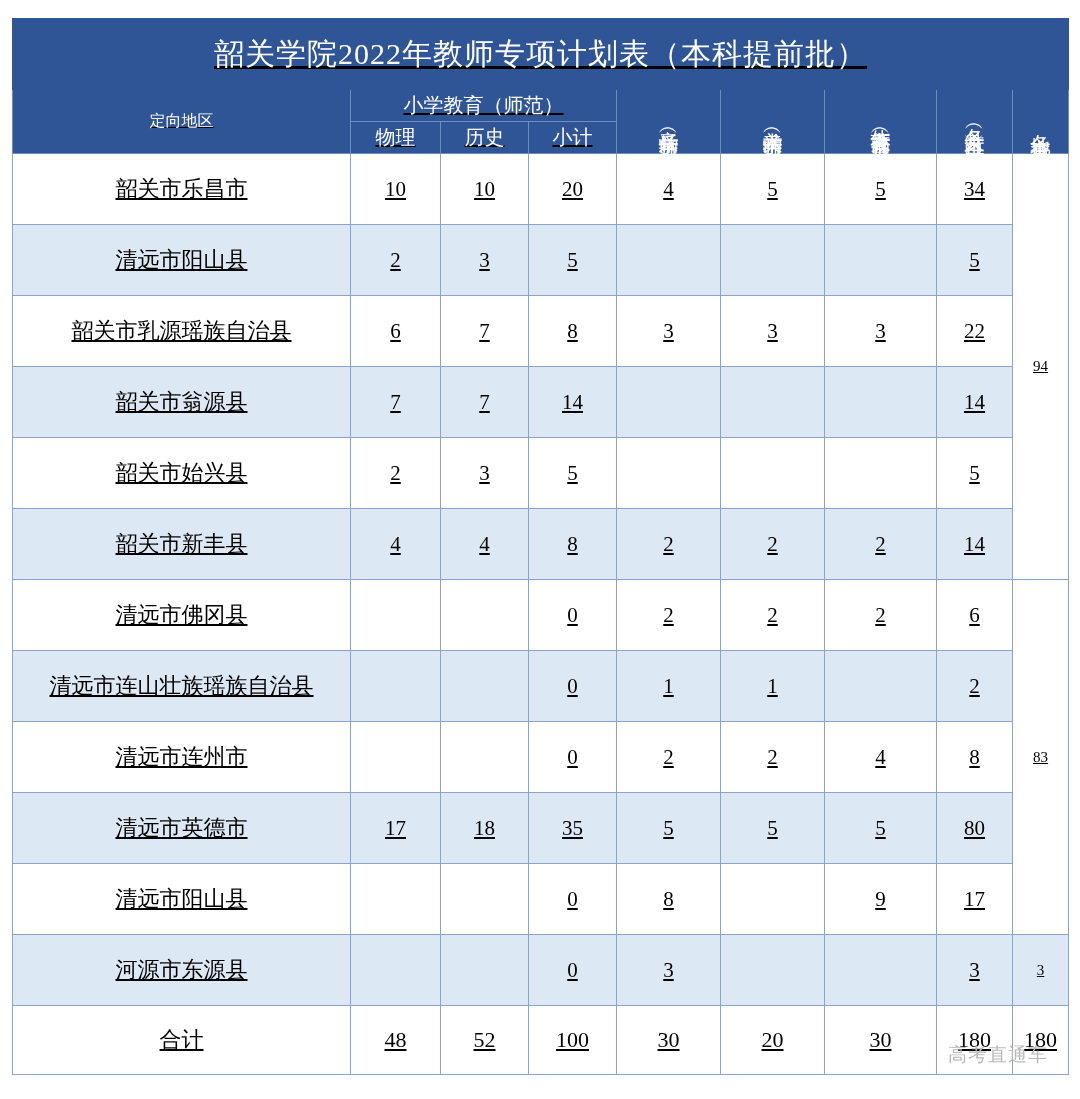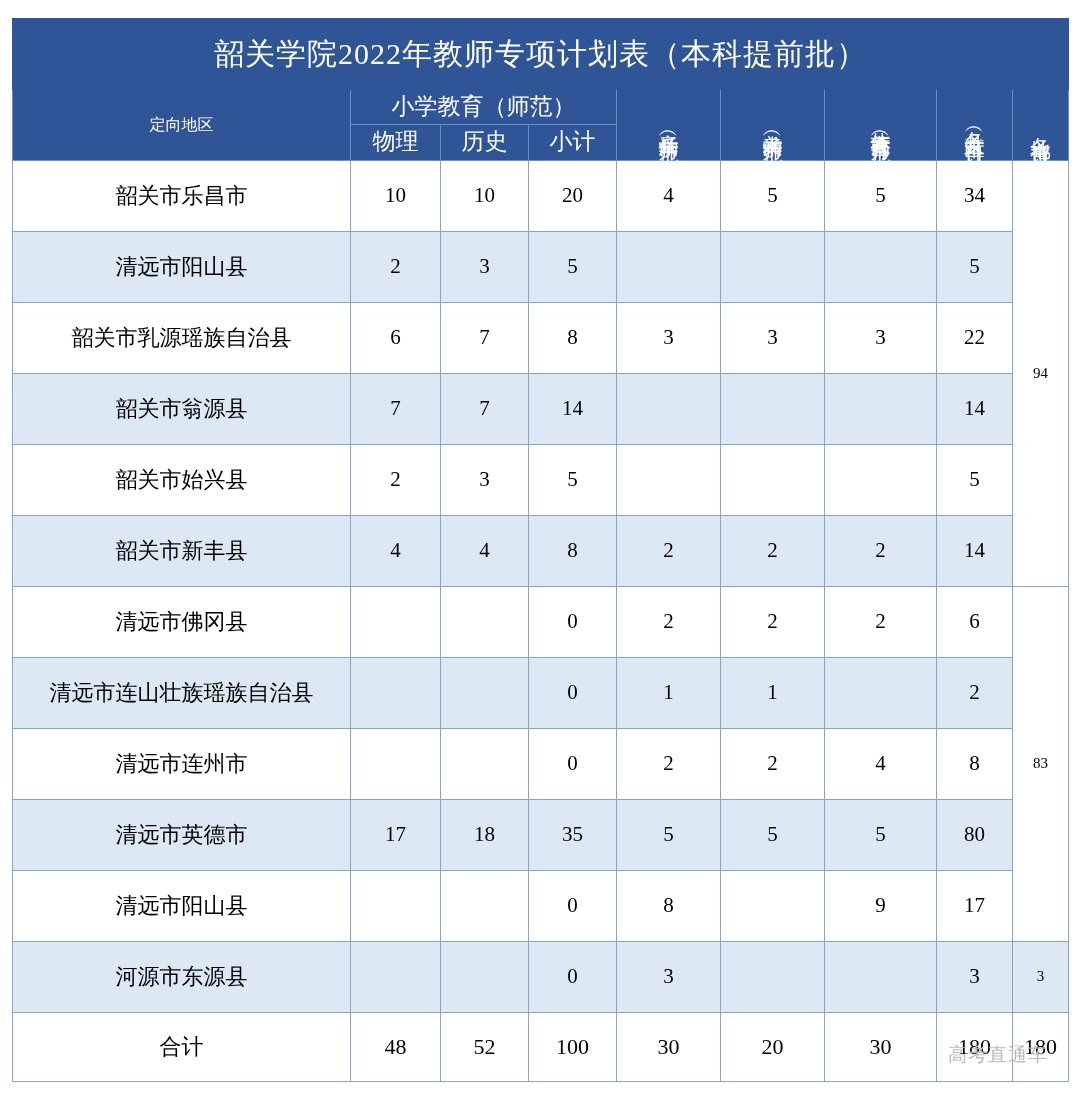--- a/index.html
+++ b/index.html
@@ -20,6 +20,7 @@
     height: 1099px;
     box-sizing: border-box;
     padding: 18px 12px 0 12px;
+    text-decoration: underline;
   }
   table.plan {
     border-collapse: collapse;

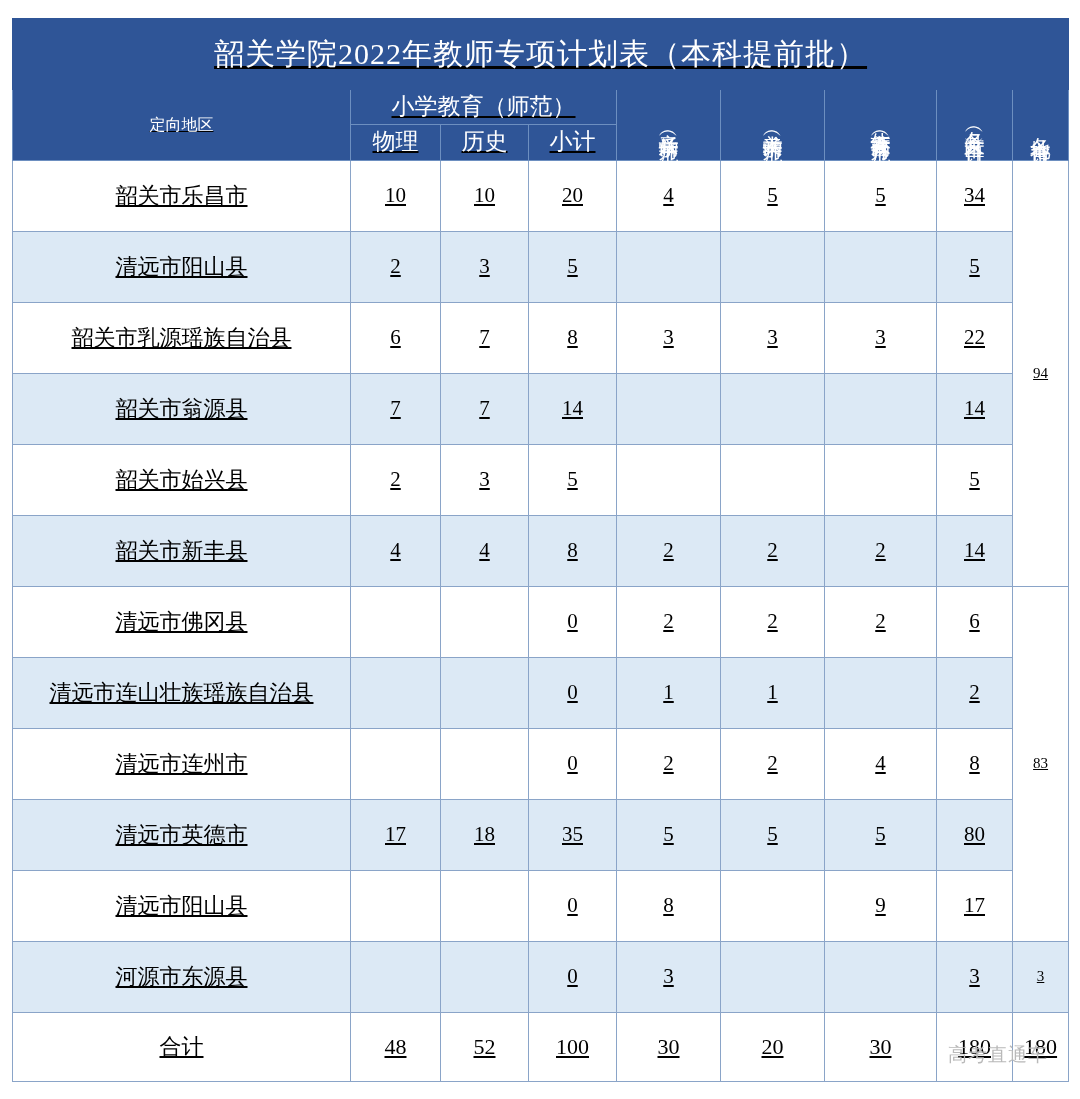--- a/index.html
+++ b/index.html
@@ -48,7 +48,7 @@
   .hdr {
     background: #2f5597;
     color: #ffffff;
-    font-size: 23px;
+    font-size: 20px;
     line-height: 1.15;
     padding: 4px 2px;
     border-color: #6d8fc0 !important;

